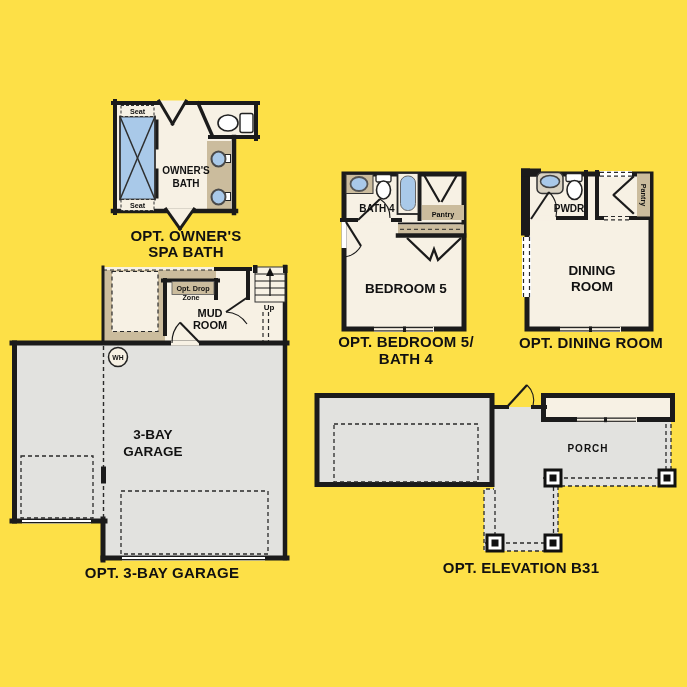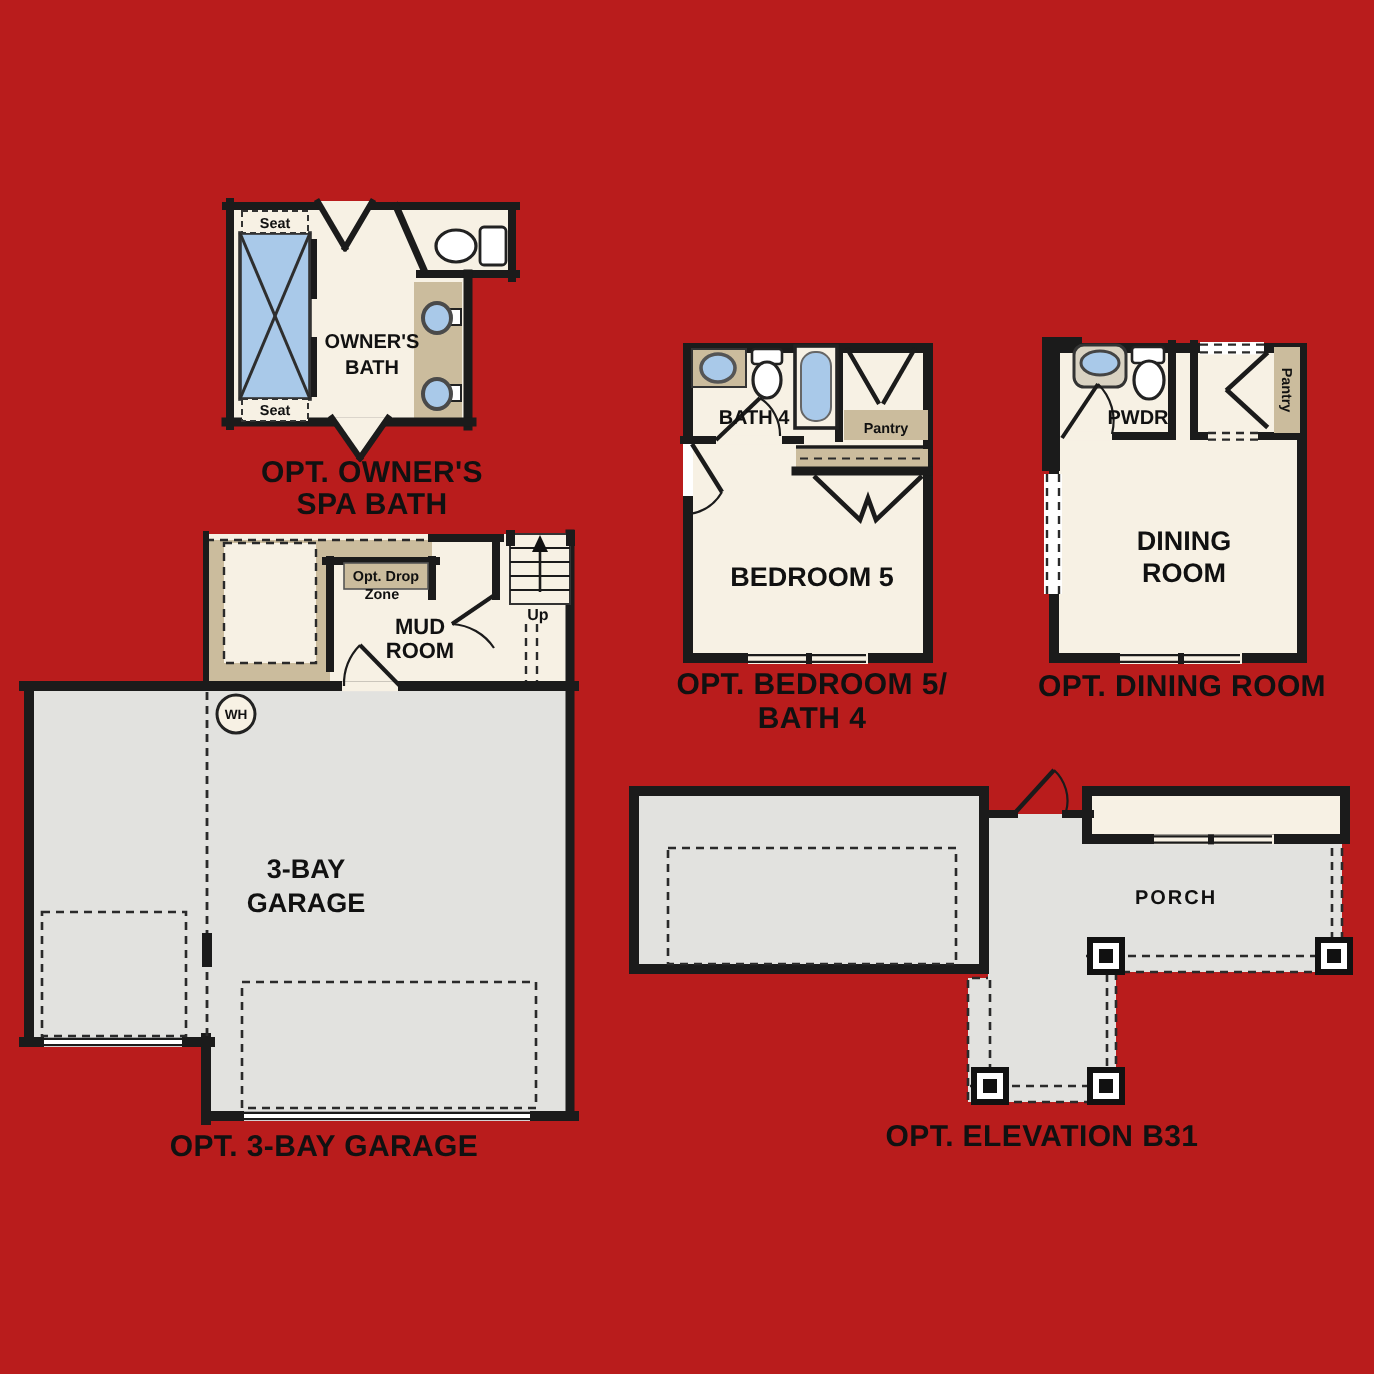--- a/index.html
+++ b/index.html
@@ -3,7 +3,7 @@
 <meta charset="utf-8">
 <style>
   html,body{margin:0;padding:0;background:#ffffff;}
-  .canvas{position:relative;width:687px;height:687px;background:#b91c1c;overflow:hidden;
+  .canvas{position:relative;width:687px;height:687px;background:#fde047;overflow:hidden;
           font-family:"Liberation Sans", sans-serif;}
   svg{position:absolute;left:0;top:0;}
   text{fill:#111111;font-family:"Liberation Sans", sans-serif;font-weight:700;}

